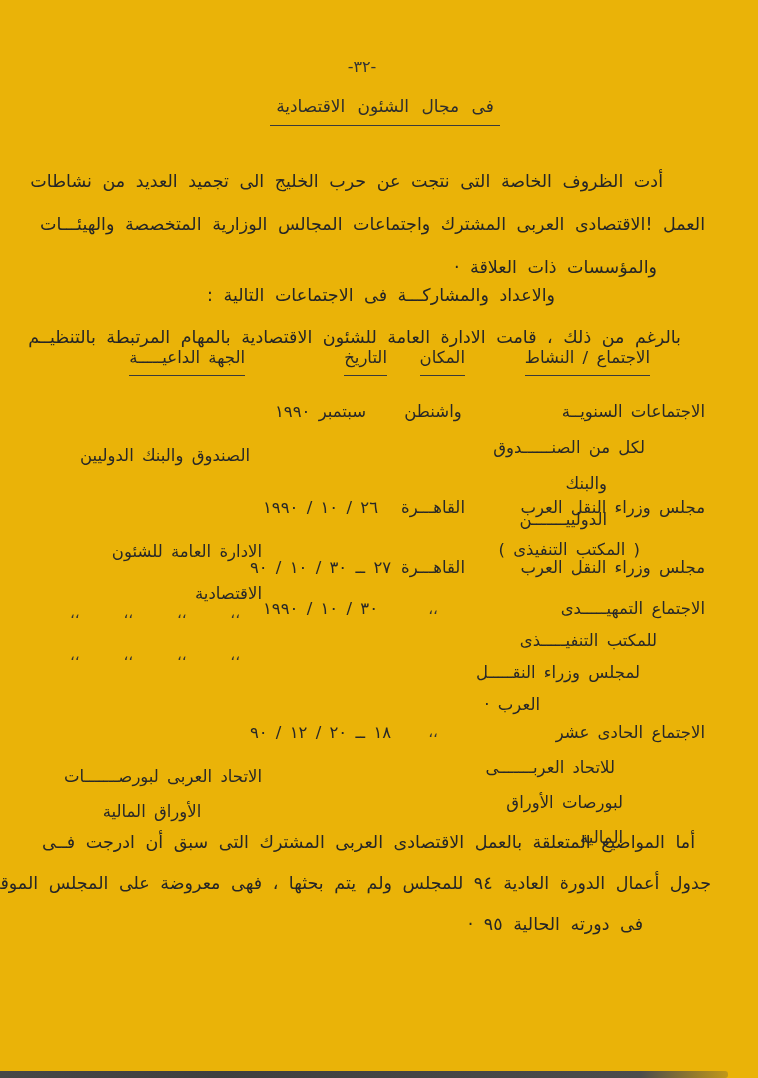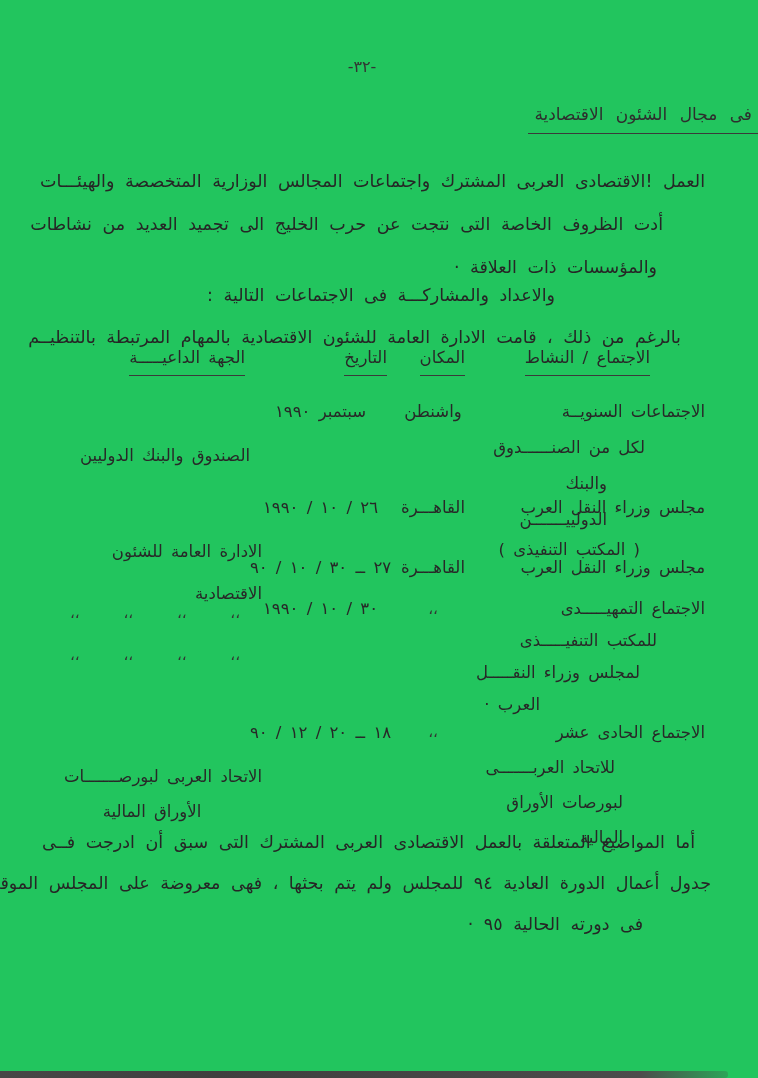--- a/index.html
+++ b/index.html
@@ -7,7 +7,7 @@
     position:relative;
     width:758px;height:1078px;
     margin:0 auto;
-    background:#22c55e;
+    background:#eab308;
     overflow:hidden;
     direction:rtl;
     font-family:"DejaVu Sans", sans-serif;

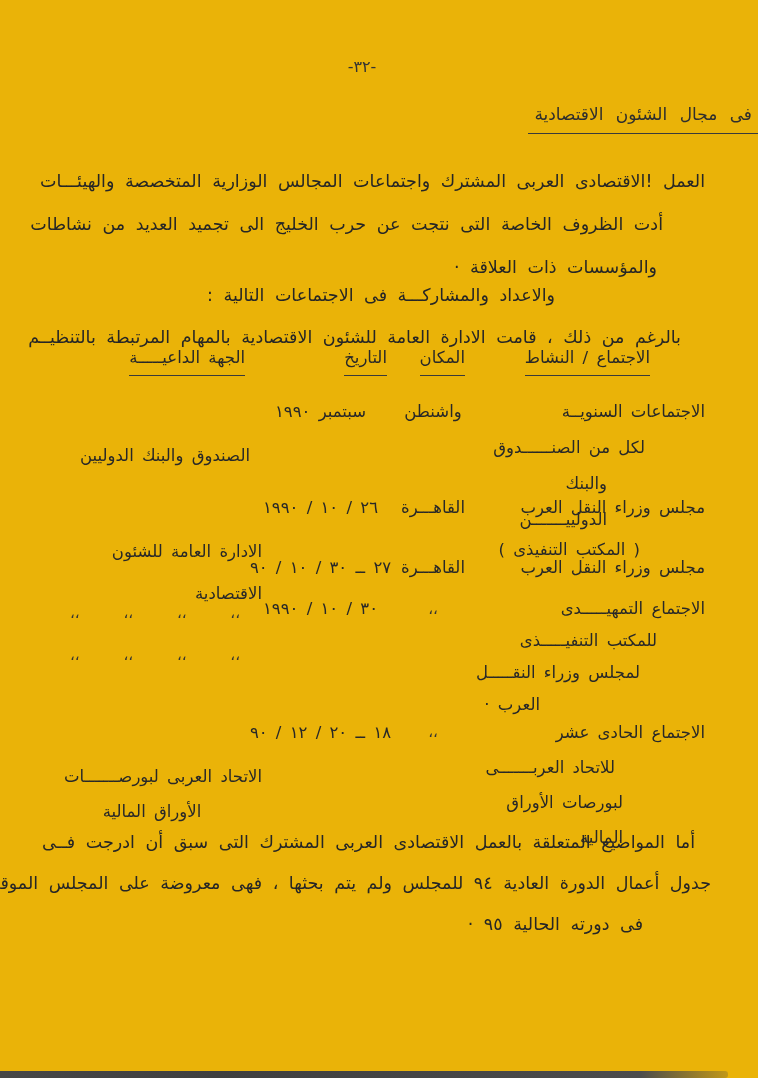--- a/index.html
+++ b/index.html
@@ -20,7 +20,7 @@
     font-size:16px;letter-spacing:2px;color:#333;
   }
   .doc-title{
-    top:96px;left:12px;right:0;margin-top:8px;
+    top:96px;left:12px;right:0;text-align:center;
   }
   .doc-title .t{
     display:inline-block;

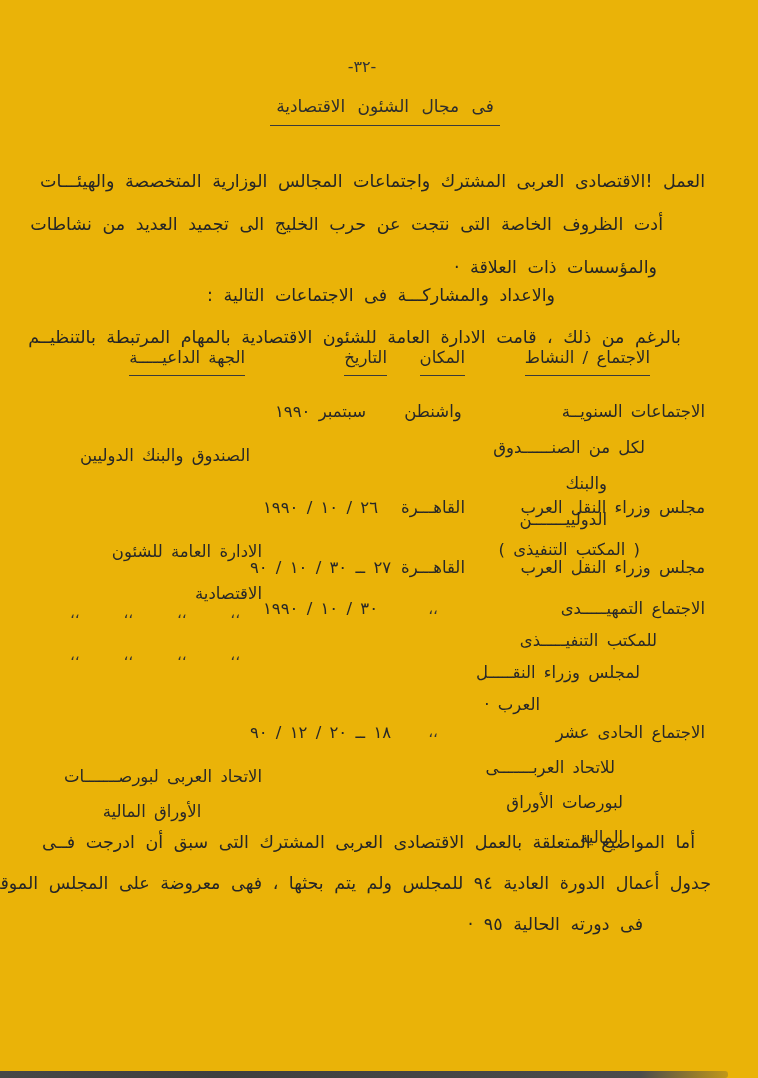--- a/index.html
+++ b/index.html
@@ -97,8 +97,8 @@
   </div>
 
   <div class="abs para p1">
+    <div class="line ind-42">أدت الظروف الخاصة التى نتجت عن حرب الخليج الى تجميد العديد من نشاطات</div>
     <div class="line">العمل !الاقتصادى العربى المشترك واجتماعات المجالس الوزارية المتخصصة والهيئـــات</div>
-    <div class="line ind-42">أدت الظروف الخاصة التى نتجت عن حرب الخليج الى تجميد العديد من نشاطات</div>
     <div class="line ind-48">والمؤسسات ذات العلاقة ·</div>
   </div>
 

